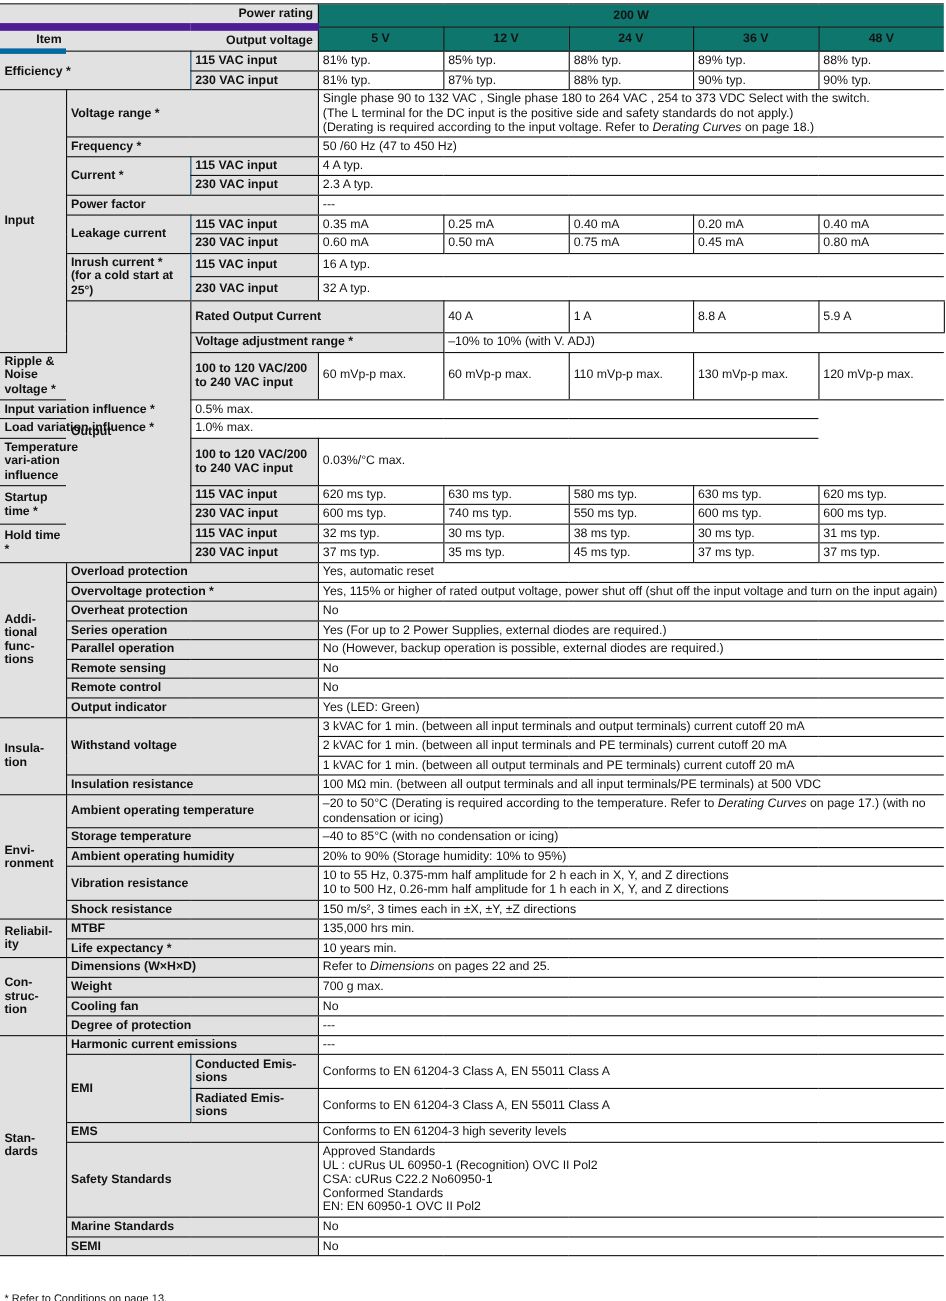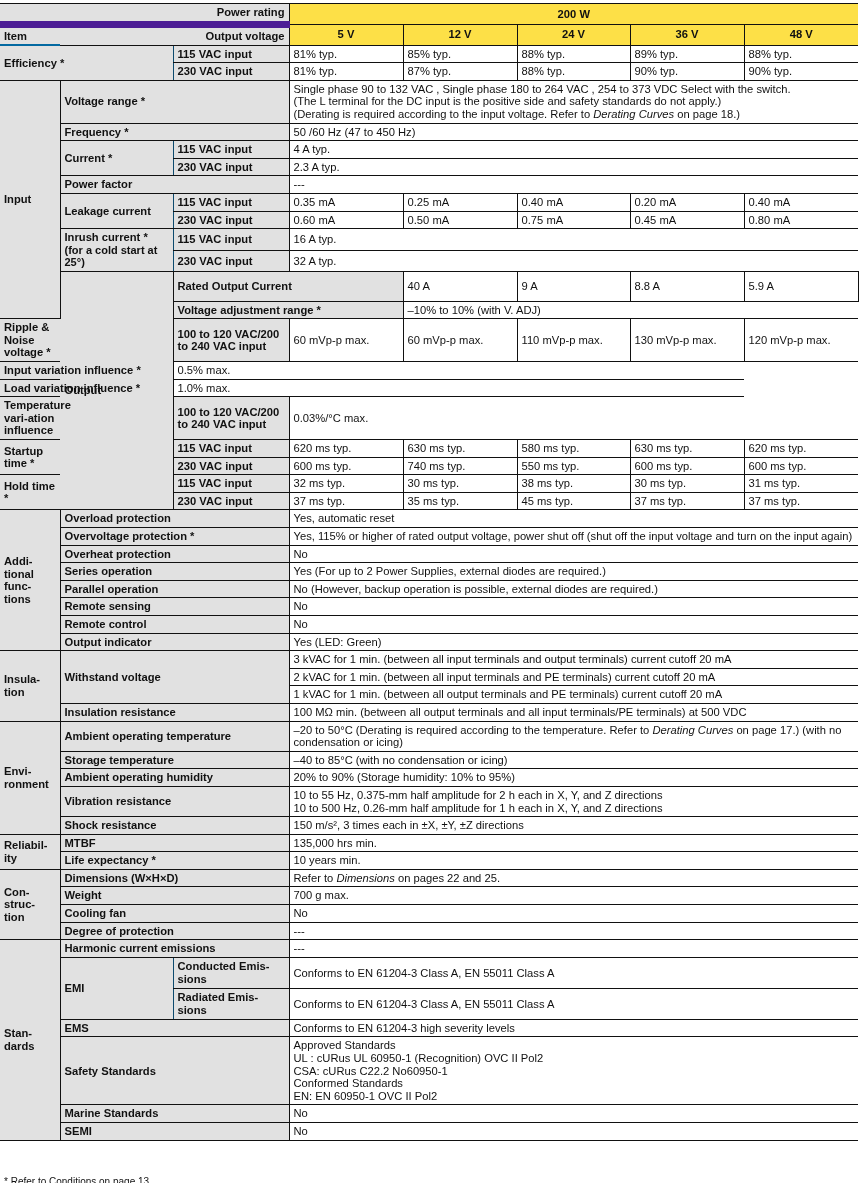--- a/index.html
+++ b/index.html
@@ -12,7 +12,7 @@
   td.cat { background: #e1e1e1; font-weight: bold; border-right: 1px solid #111; border-bottom: 1.5px solid #111; margin-left: 40px; }
   td.sub { border-left: 1px solid #0c4a6e; }
   td.v { background: #fff; font-weight: normal; border-left: 1px solid #111; }
-  td.hdr-c { text-align: center; font-weight: bold; background: #fde047; border-left: 1px solid #111; }
+  td.hdr-c { text-align: center; font-weight: bold; background: #0f766e; border-left: 1px solid #111; }
   td.right { text-align: right; }
   tr.top td { border-top: 1.5px solid #111; }
   tr.secend td { border-bottom: 1.5px solid #111; }

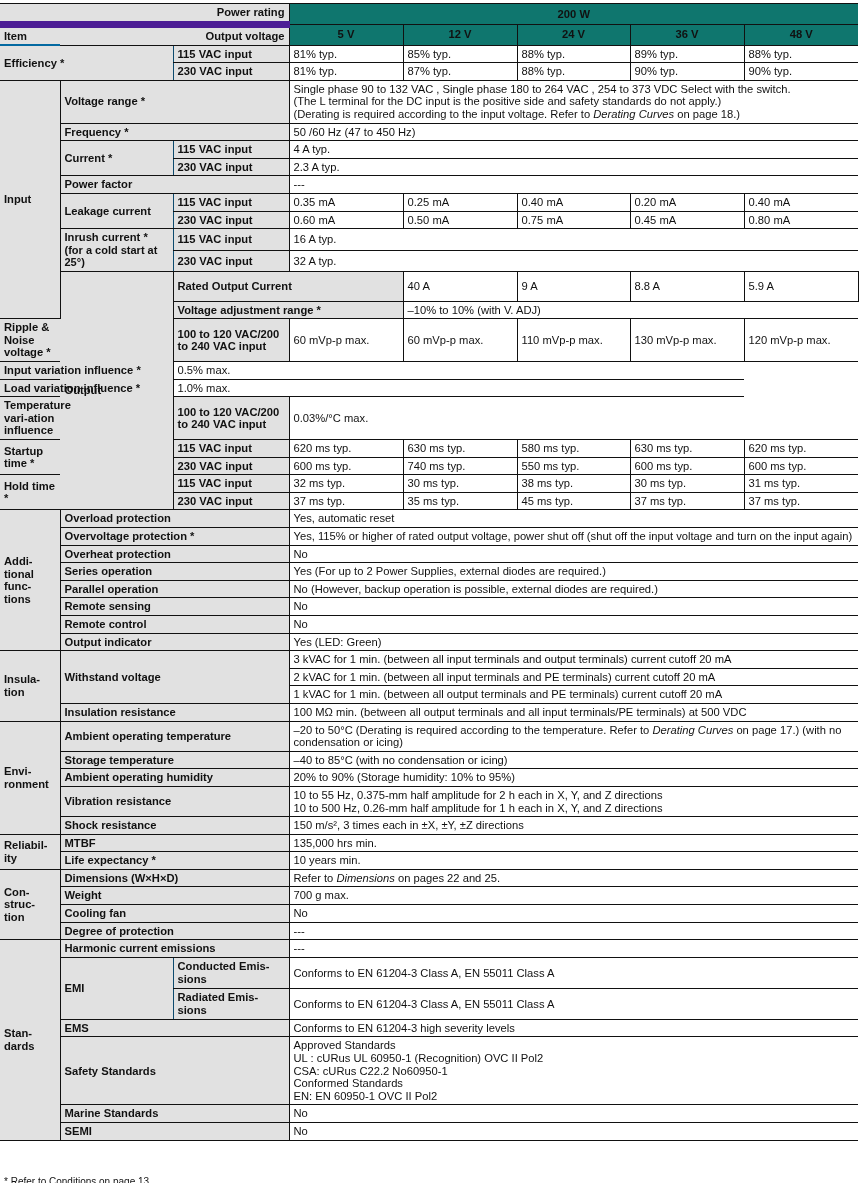--- a/index.html
+++ b/index.html
@@ -41,7 +41,7 @@
     <td class="hdr-c" colspan="5">200 W</td>
   </tr>
   <tr>
-    <td class="g" colspan="1" style="border-bottom:2px solid #0369a1;">Item</td>
+    <td class="g" colspan="1" style="border-bottom:5px solid #0369a1;text-align:right;">Item</td>
     <td class="g right" colspan="2">Output voltage</td>
     <td class="hdr-c">5 V</td>
     <td class="hdr-c">12 V</td>

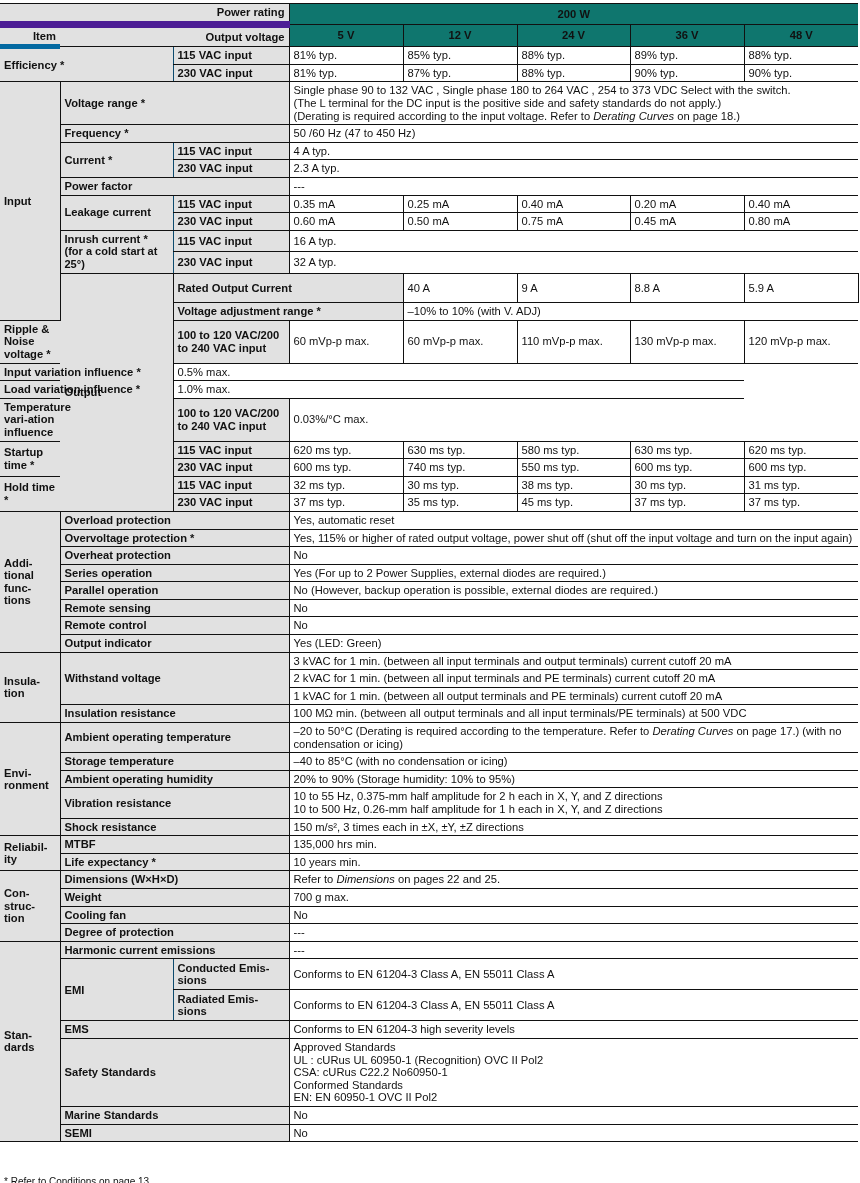--- a/index.html
+++ b/index.html
@@ -128,7 +128,7 @@
     <td class="cat" rowspan="10">Output</td>
     <td class="g" colspan="2">Rated Output Current</td>
     <td class="v">40 A</td>
-    <td class="v">9 A</td>
+    <td class="v">1 A</td>
     <td class="v">8.8 A</td>
     <td class="v">5.9 A</td>
     <td class="v">4.43 A</td>

